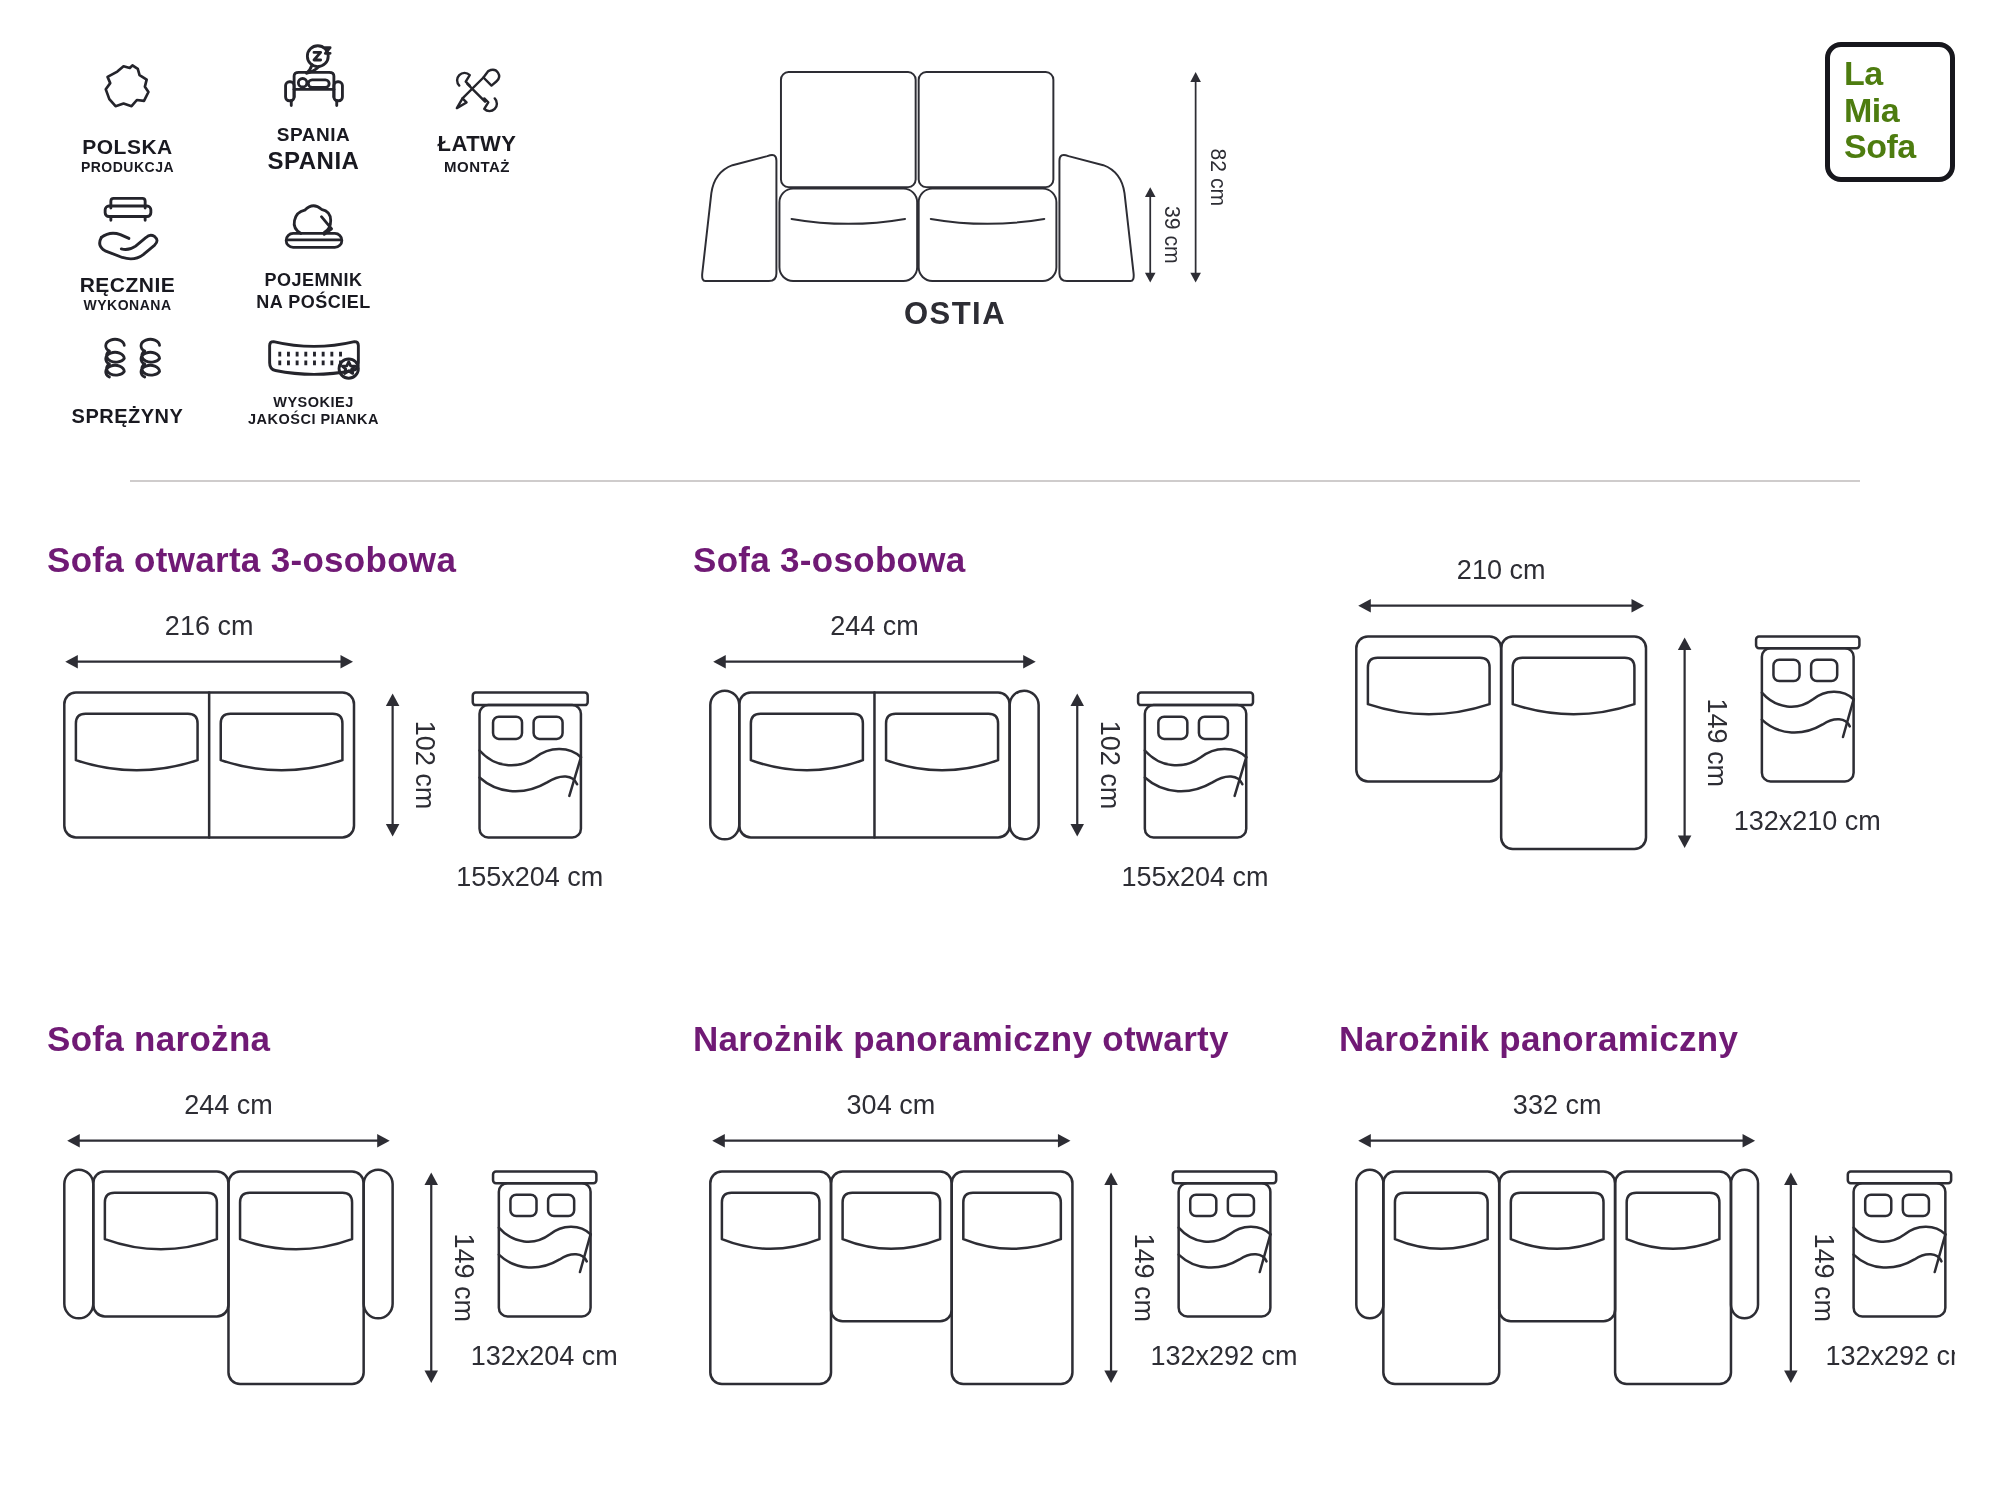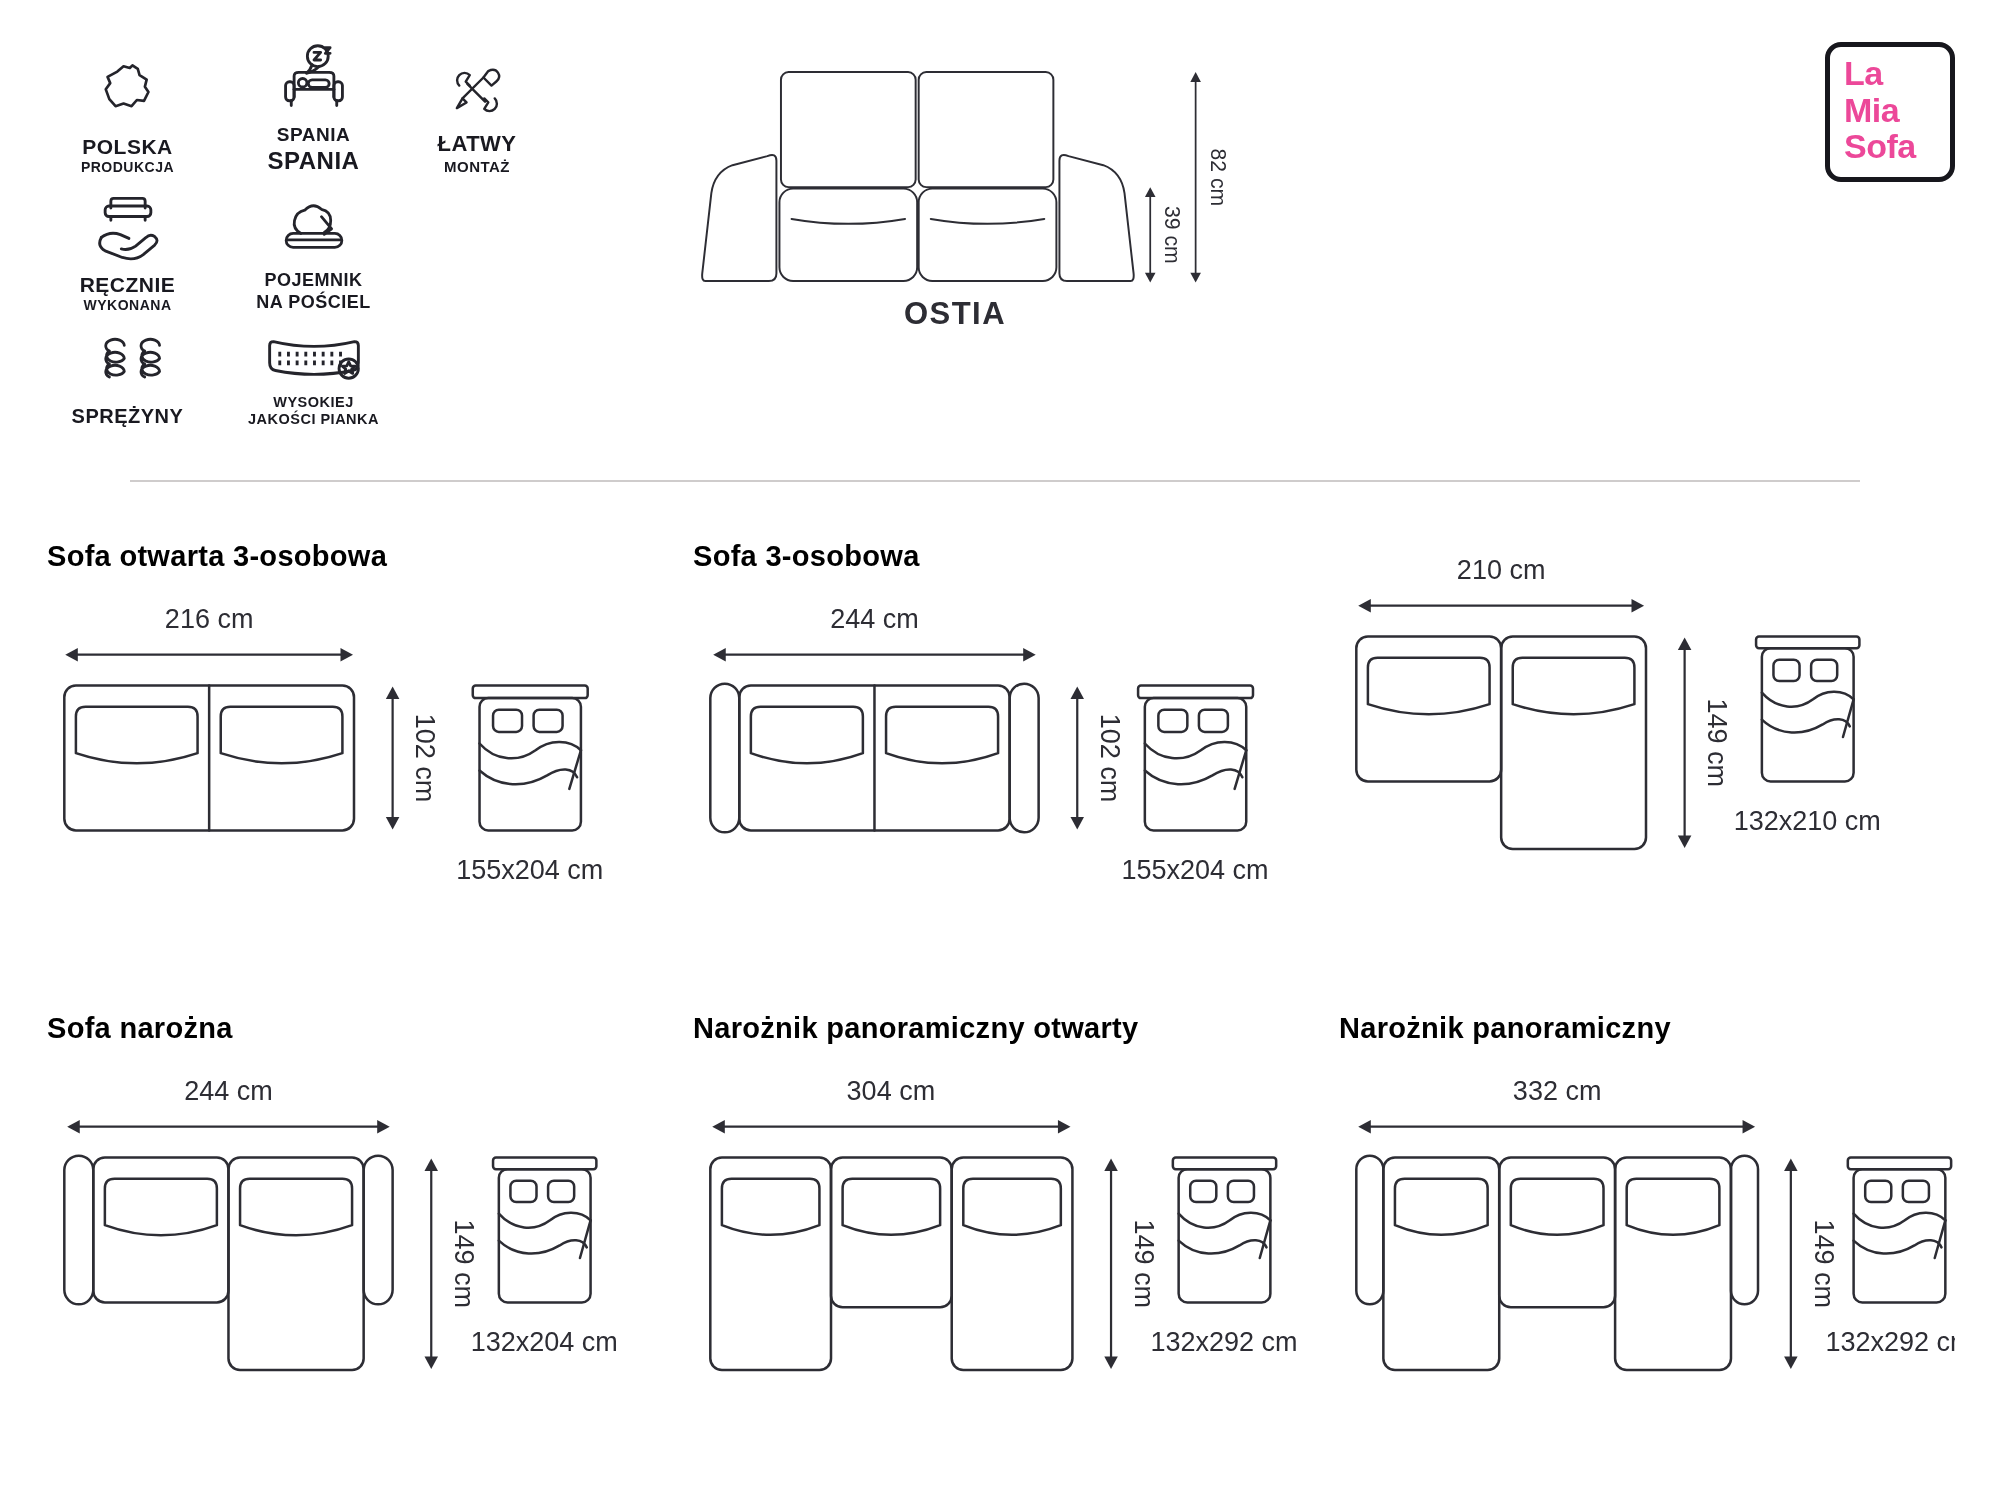--- a/index.html
+++ b/index.html
@@ -29,7 +29,7 @@
 
   .logo-wrap{margin-left:auto;flex:none;}
   .logo{border:5px solid #17171d;border-radius:16px;padding:8px 14px 12px 14px;
-    font-weight:bold;font-size:34px;line-height:1.08;letter-spacing:-.5px;color:#ec4899;min-width:92px;}
+    font-weight:bold;font-size:34px;line-height:1.08;letter-spacing:-.5px;color:#4d7c0f;min-width:92px;}
 
   .divider{margin:52px 140px 0 130px;border-top:2px solid #cfcccc;height:0;}
 

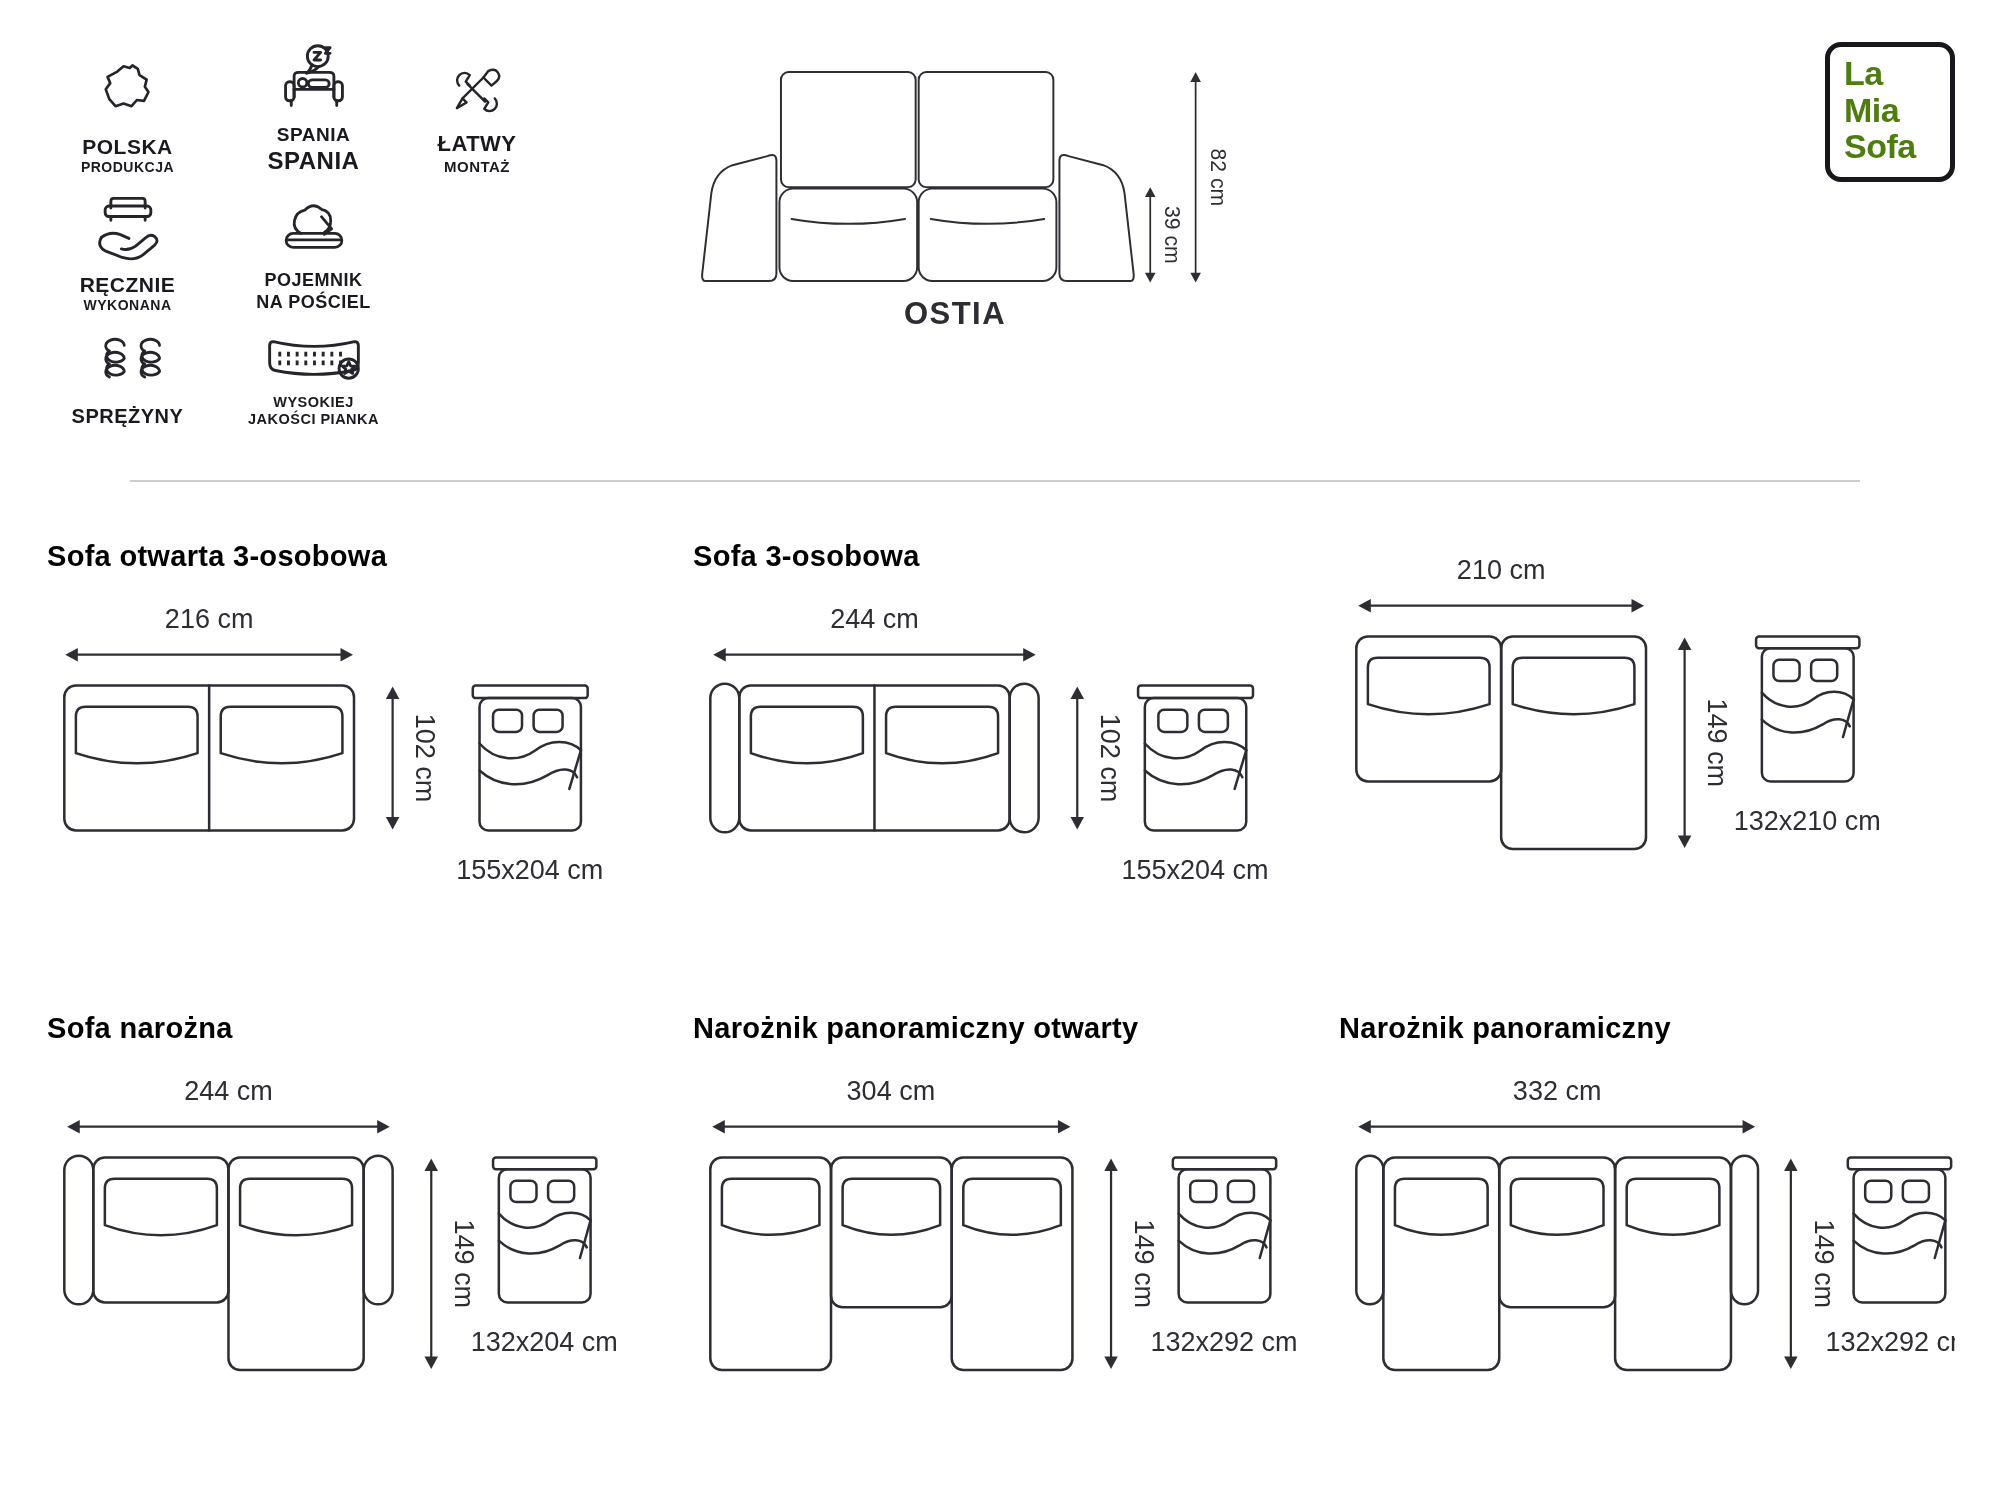--- a/index.html
+++ b/index.html
@@ -36,7 +36,7 @@
   
   .grid{margin:58px 45px 0 45px;display:grid;grid-template-columns:1fr 1fr 1fr;
     column-gap:28px;row-gap:75px;}
-  .card h3{margin:0 0 16px 2px;font-size:29px;font-weight:bold;letter-spacing:.3px;color:#000000;}
+  .card h3{margin:0 0 16px 2px;font-size:35px;font-weight:bold;letter-spacing:.3px;color:#701a75;}
   .card svg{width:100%;height:auto;display:block;}
 
   

